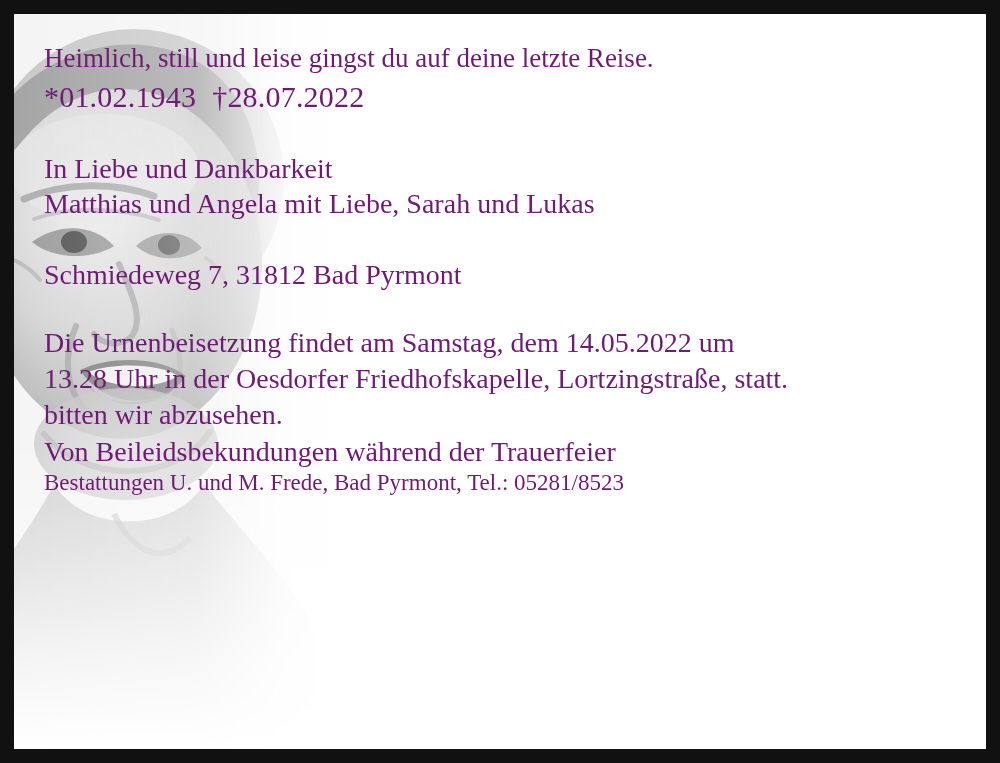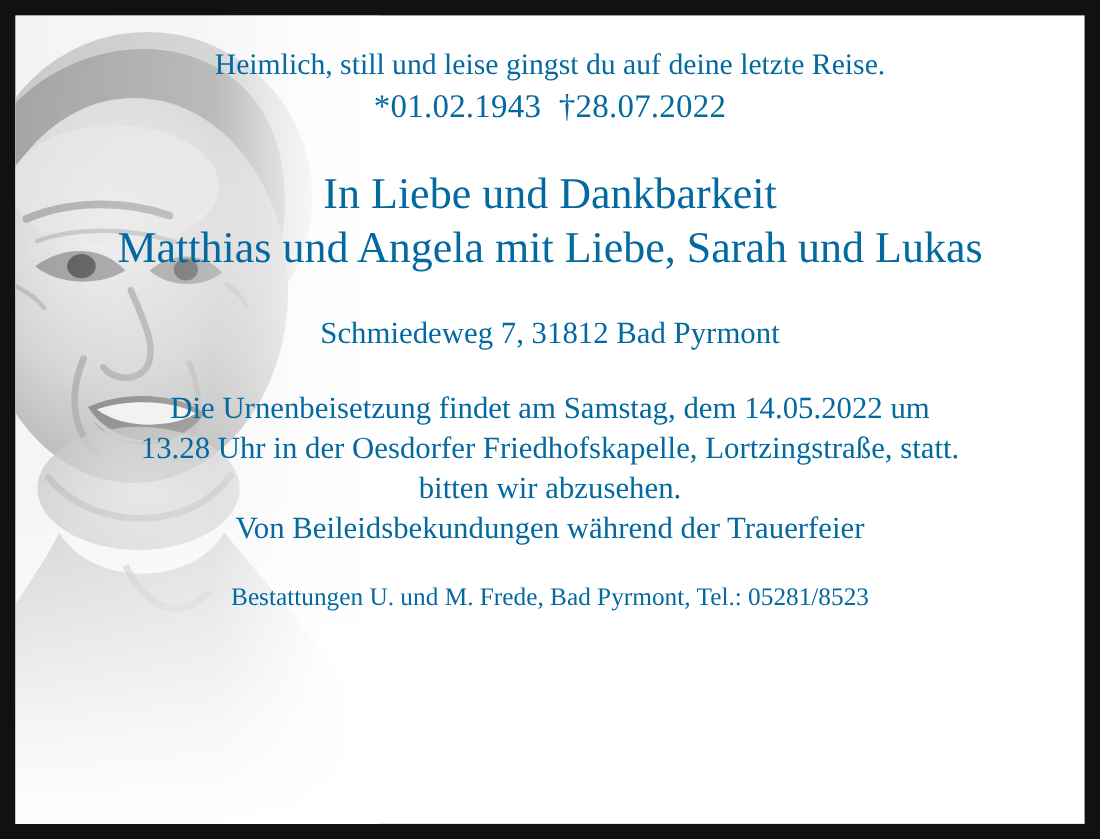--- a/index.html
+++ b/index.html
@@ -47,8 +47,8 @@
     width: 100%;
     height: 100%;
     padding: 24px 30px 14px 30px;
-    text-align: center;
-    color: #0369a1;
+    text-align: left;
+    color: #701a75;
   }
 
   .motto {

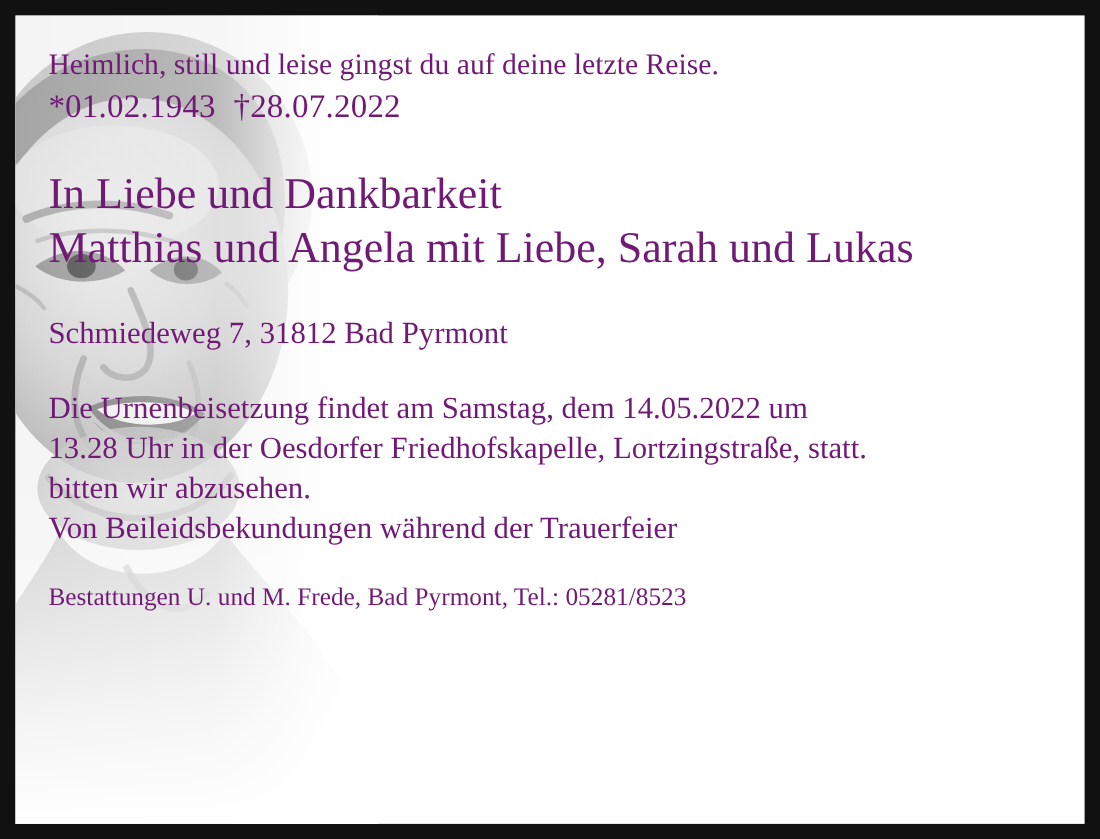--- a/index.html
+++ b/index.html
@@ -77,7 +77,7 @@
   }
 
   .dedication {
-    font-size: 40px;
+    font-size: 28px;
     line-height: 1.22;
     margin-top: 38px;
   }

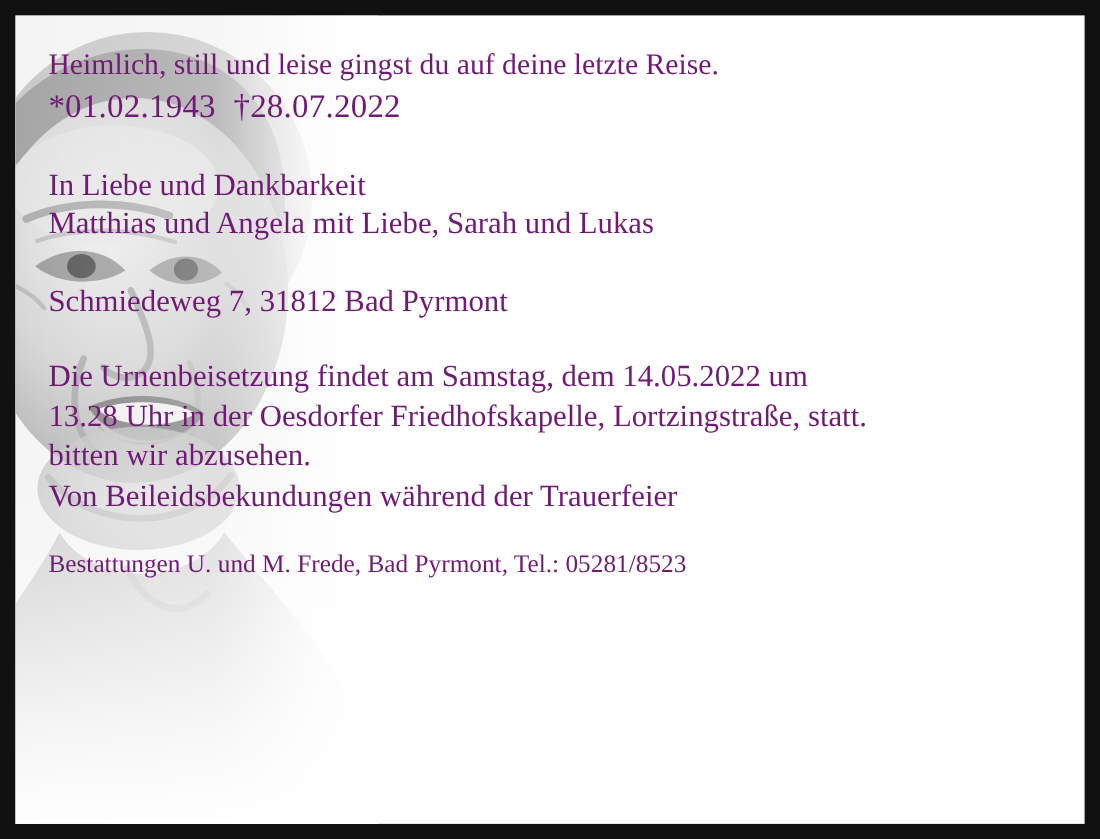--- a/index.html
+++ b/index.html
@@ -101,7 +101,6 @@
 
   .funeral-home {
     font-size: 23px;
-    margin-top: 30px;
   }
 </style>
 </head>

